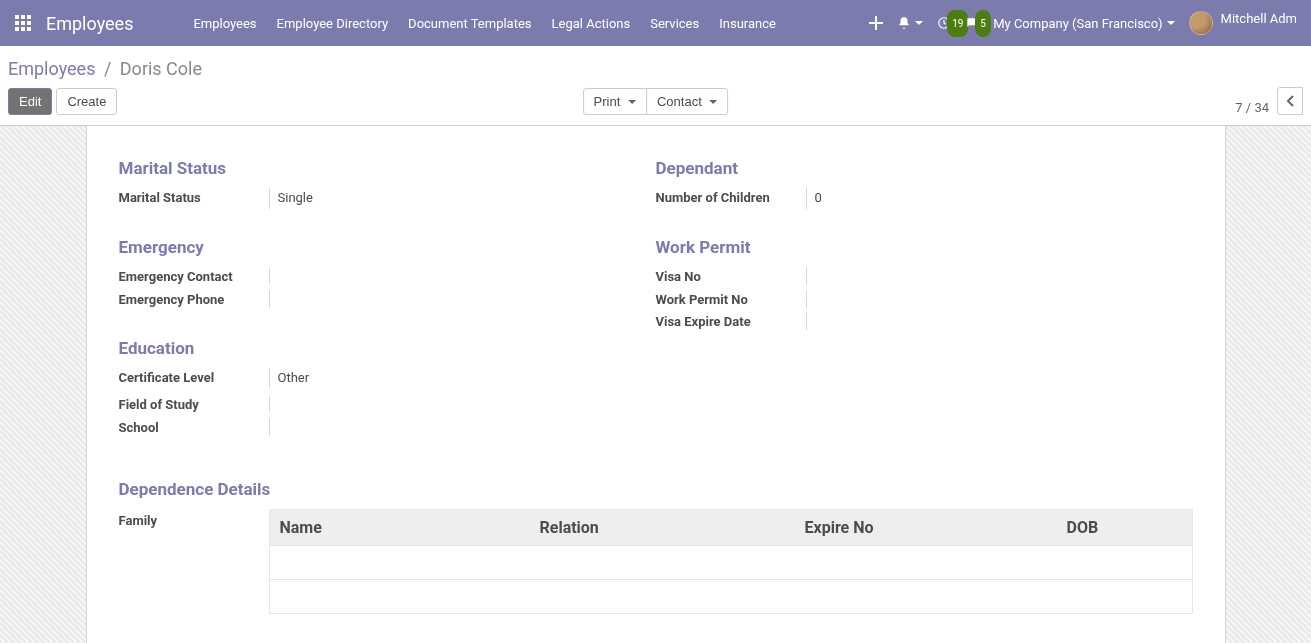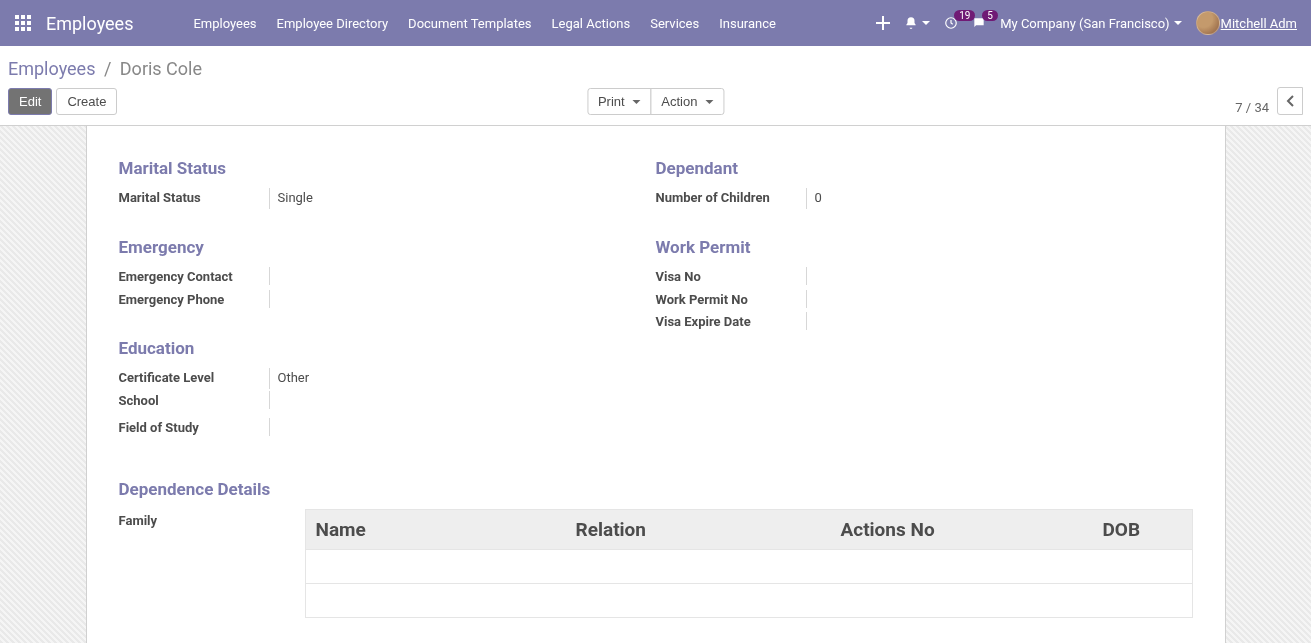--- a/index.html
+++ b/index.html
@@ -46,11 +46,11 @@
   .sys-icon { position: relative; cursor: pointer; display: flex; align-items: center; }
   .sys-icon svg { fill: #fff; }
   .badge {
-    background: #701a75;
+    background: #4d7c0f;
     color: #fff;
     font-size: 10px;
     border-radius: 8px;
-    padding: 0 5px;
+    padding: 8px 5px;
     position: absolute;
     top: -6px;
     left: 10px;

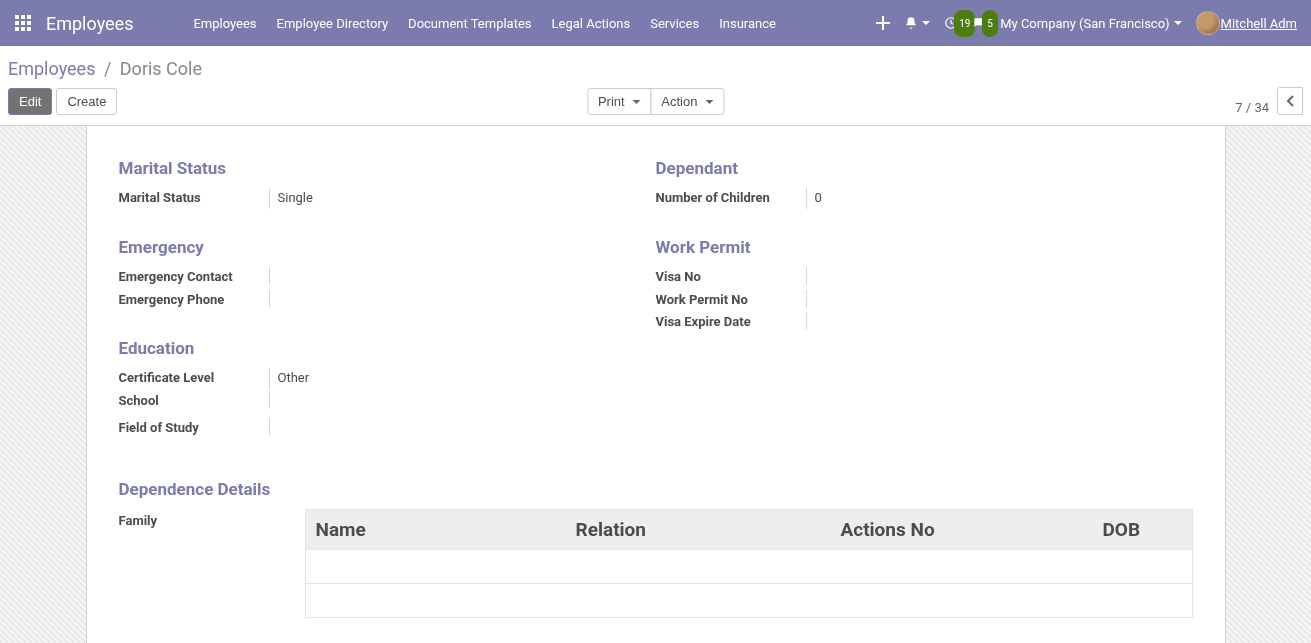--- a/index.html
+++ b/index.html
@@ -61,7 +61,7 @@
     border-top:4px solid #fff; margin-left:4px; vertical-align:middle;
   }
   .company-switch { font-size: 13px; cursor:pointer; display:flex; align-items:center;}
-  .user-switch { display:flex; align-items:center; gap:1px; cursor:pointer;text-decoration:underline;}
+  .user-switch { display:flex; gap:8px; cursor:pointer;}
   .avatar {
     width:24px; height:24px; border-radius:50%;
     background: radial-gradient(circle at 30% 30%, #c49a6c 0 40%, #8a5a3b 100%);

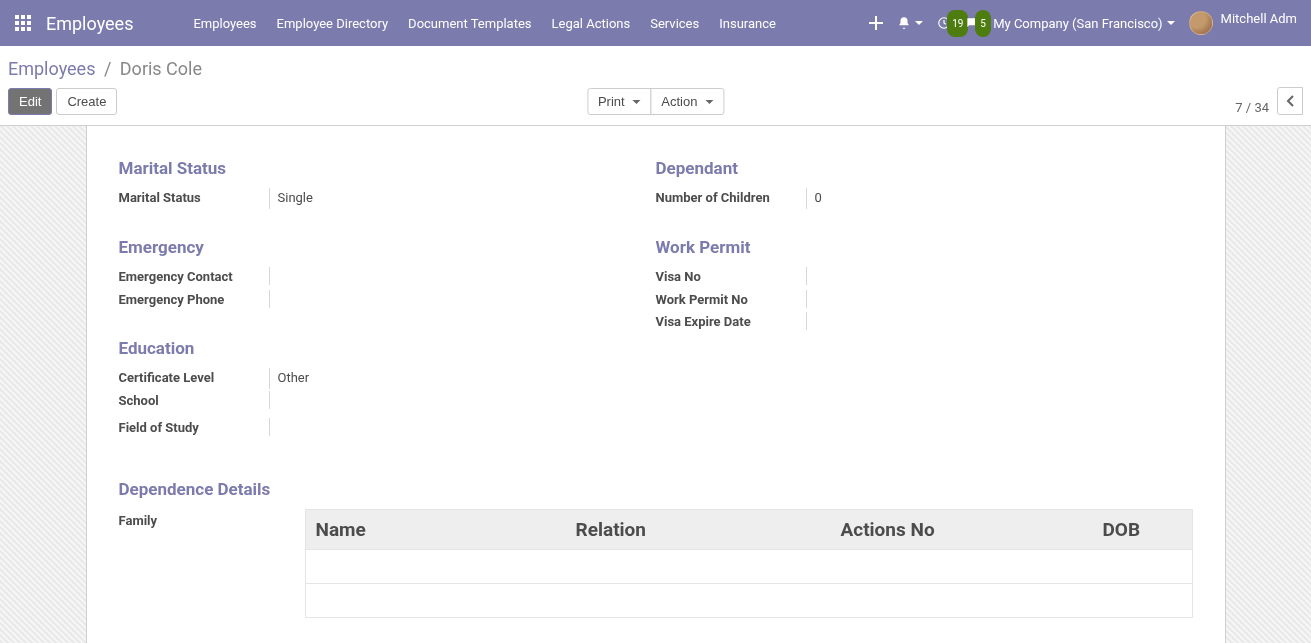--- a/index.html
+++ b/index.html
@@ -237,7 +237,7 @@
         <span class="caret-down" style="border-top-color:#666"></span>
       </button>
       <button class="btn">
-        <span>Action</span>
+        <span>Contact</span>
         <span class="caret-down" style="border-top-color:#666"></span>
       </button>
     </div>

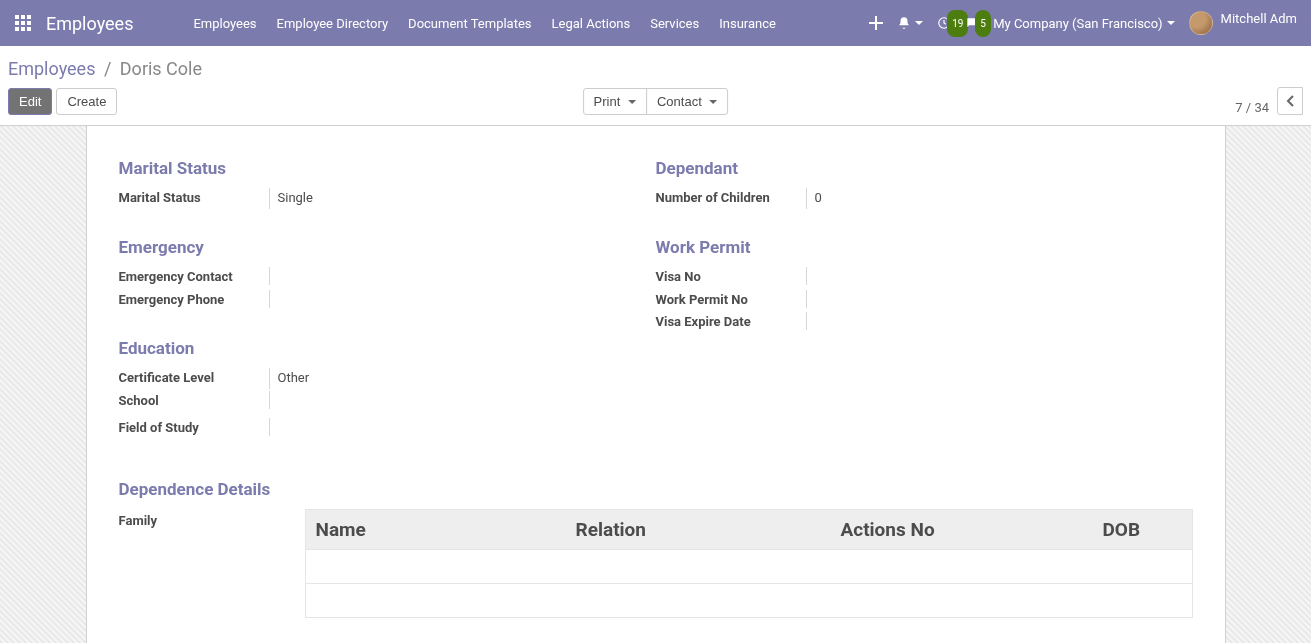--- a/index.html
+++ b/index.html
@@ -286,12 +286,12 @@
             <div class="field-label">Certificate Level</div>
             <div class="field-val-cell"><span class="field-val">Other</span></div>
           </div>
-          <div class="field-row">
-            <div class="field-label">School</div>
-            <div class="field-val-cell"><span class="field-val"></span></div>
-          </div>
           <div class="field-row" style="margin-top:6px;">
             <div class="field-label">Field of Study</div>
+            <div class="field-val-cell"><span class="field-val"></span></div>
+          </div>
+          <div class="field-row">
+            <div class="field-label">School</div>
             <div class="field-val-cell"><span class="field-val"></span></div>
           </div>
         </div>

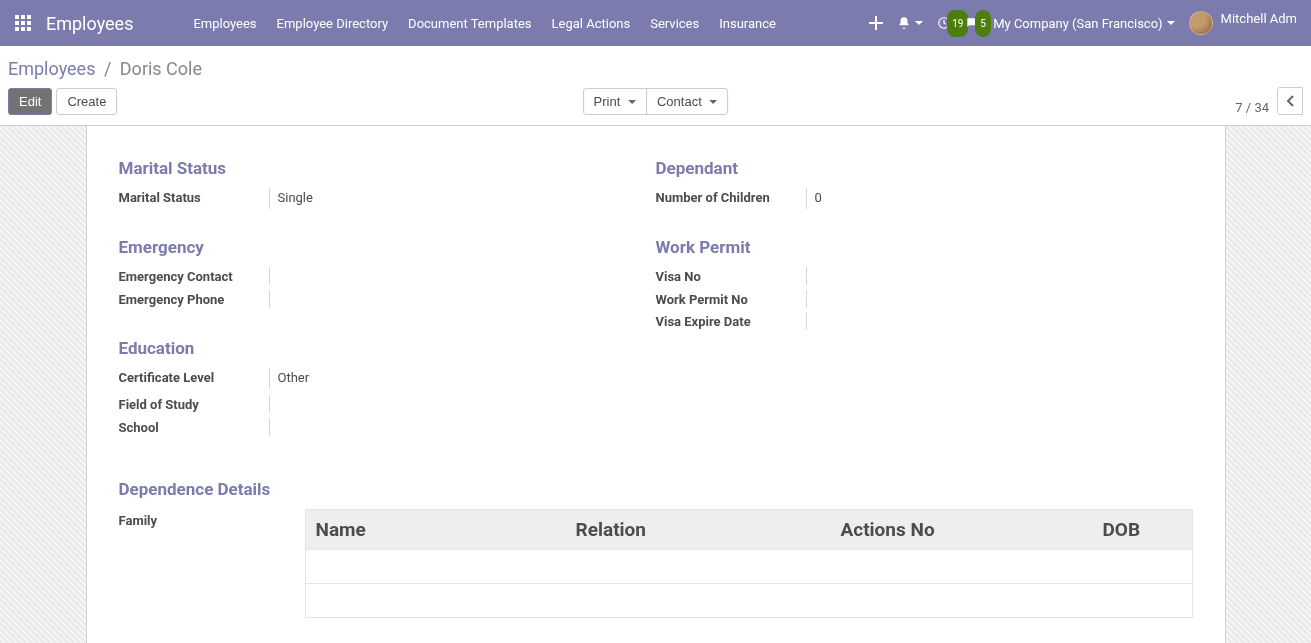--- a/index.html
+++ b/index.html
@@ -142,7 +142,7 @@
   .wide-title { margin-top:12px; }
 
   
-  .family-wrap { display:flex; align-items:flex-start;gap:36px; }
+  .family-wrap { display:flex; align-items:flex-start; }
   .family-label { width:150px; font-weight:700; padding-top:4px;}
   .family-table { flex:1; border:1px solid #e5e5e5;}
   .ft-head {

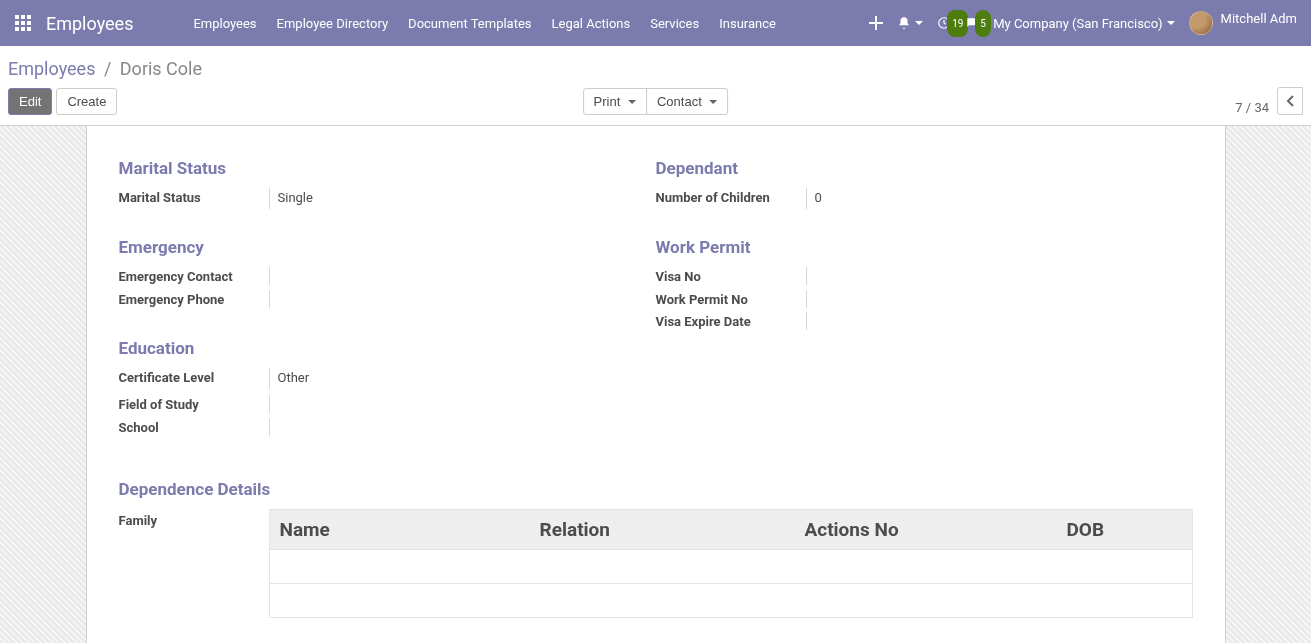--- a/index.html
+++ b/index.html
@@ -147,7 +147,7 @@
   .family-table { flex:1; border:1px solid #e5e5e5;}
   .ft-head {
     display:flex; background:#eee; color:#4c4c4c; font-weight:700;
-    font-size:19px;
+    font-size:16px;
   }
   .ft-head > div { padding:8px 10px; }
   .ft-body-row { display:flex; border-top:1px solid #e5e5e5; min-height:34px;}

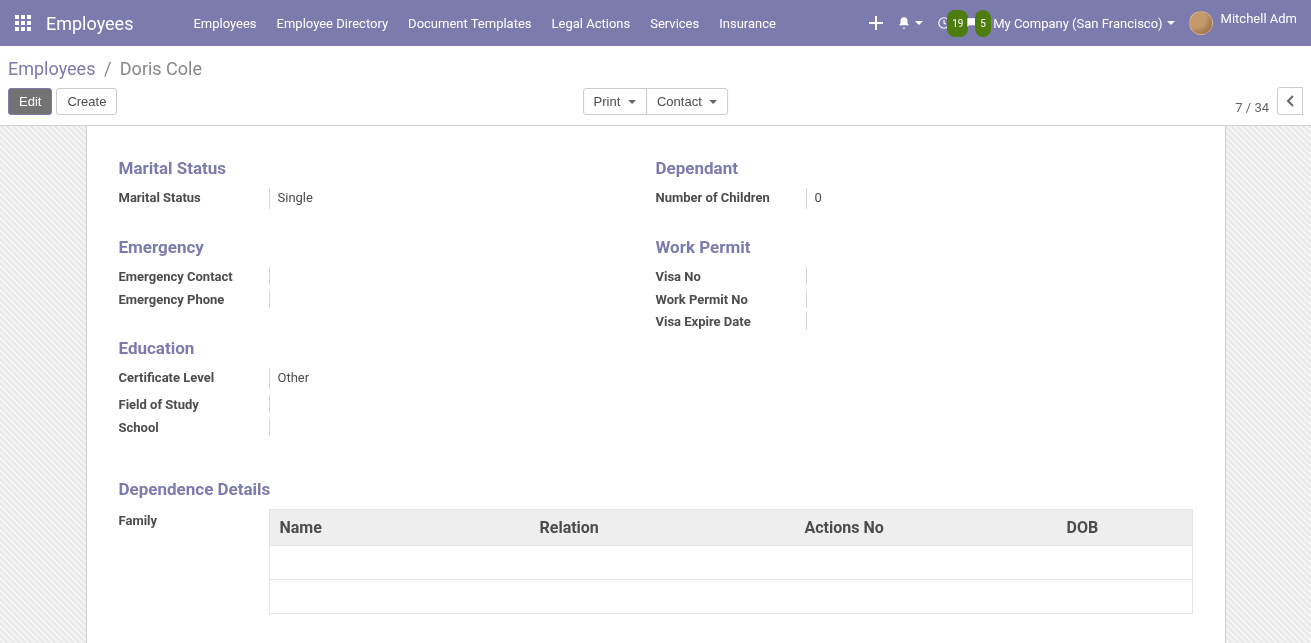--- a/index.html
+++ b/index.html
@@ -334,7 +334,7 @@
         <div class="ft-head">
           <div class="c-name">Name</div>
           <div class="c-rel">Relation</div>
-          <div class="c-contact">Actions No</div>
+          <div class="c-contact">Expire No</div>
           <div class="c-dob">DOB</div>
         </div>
         <div class="ft-body-row">

